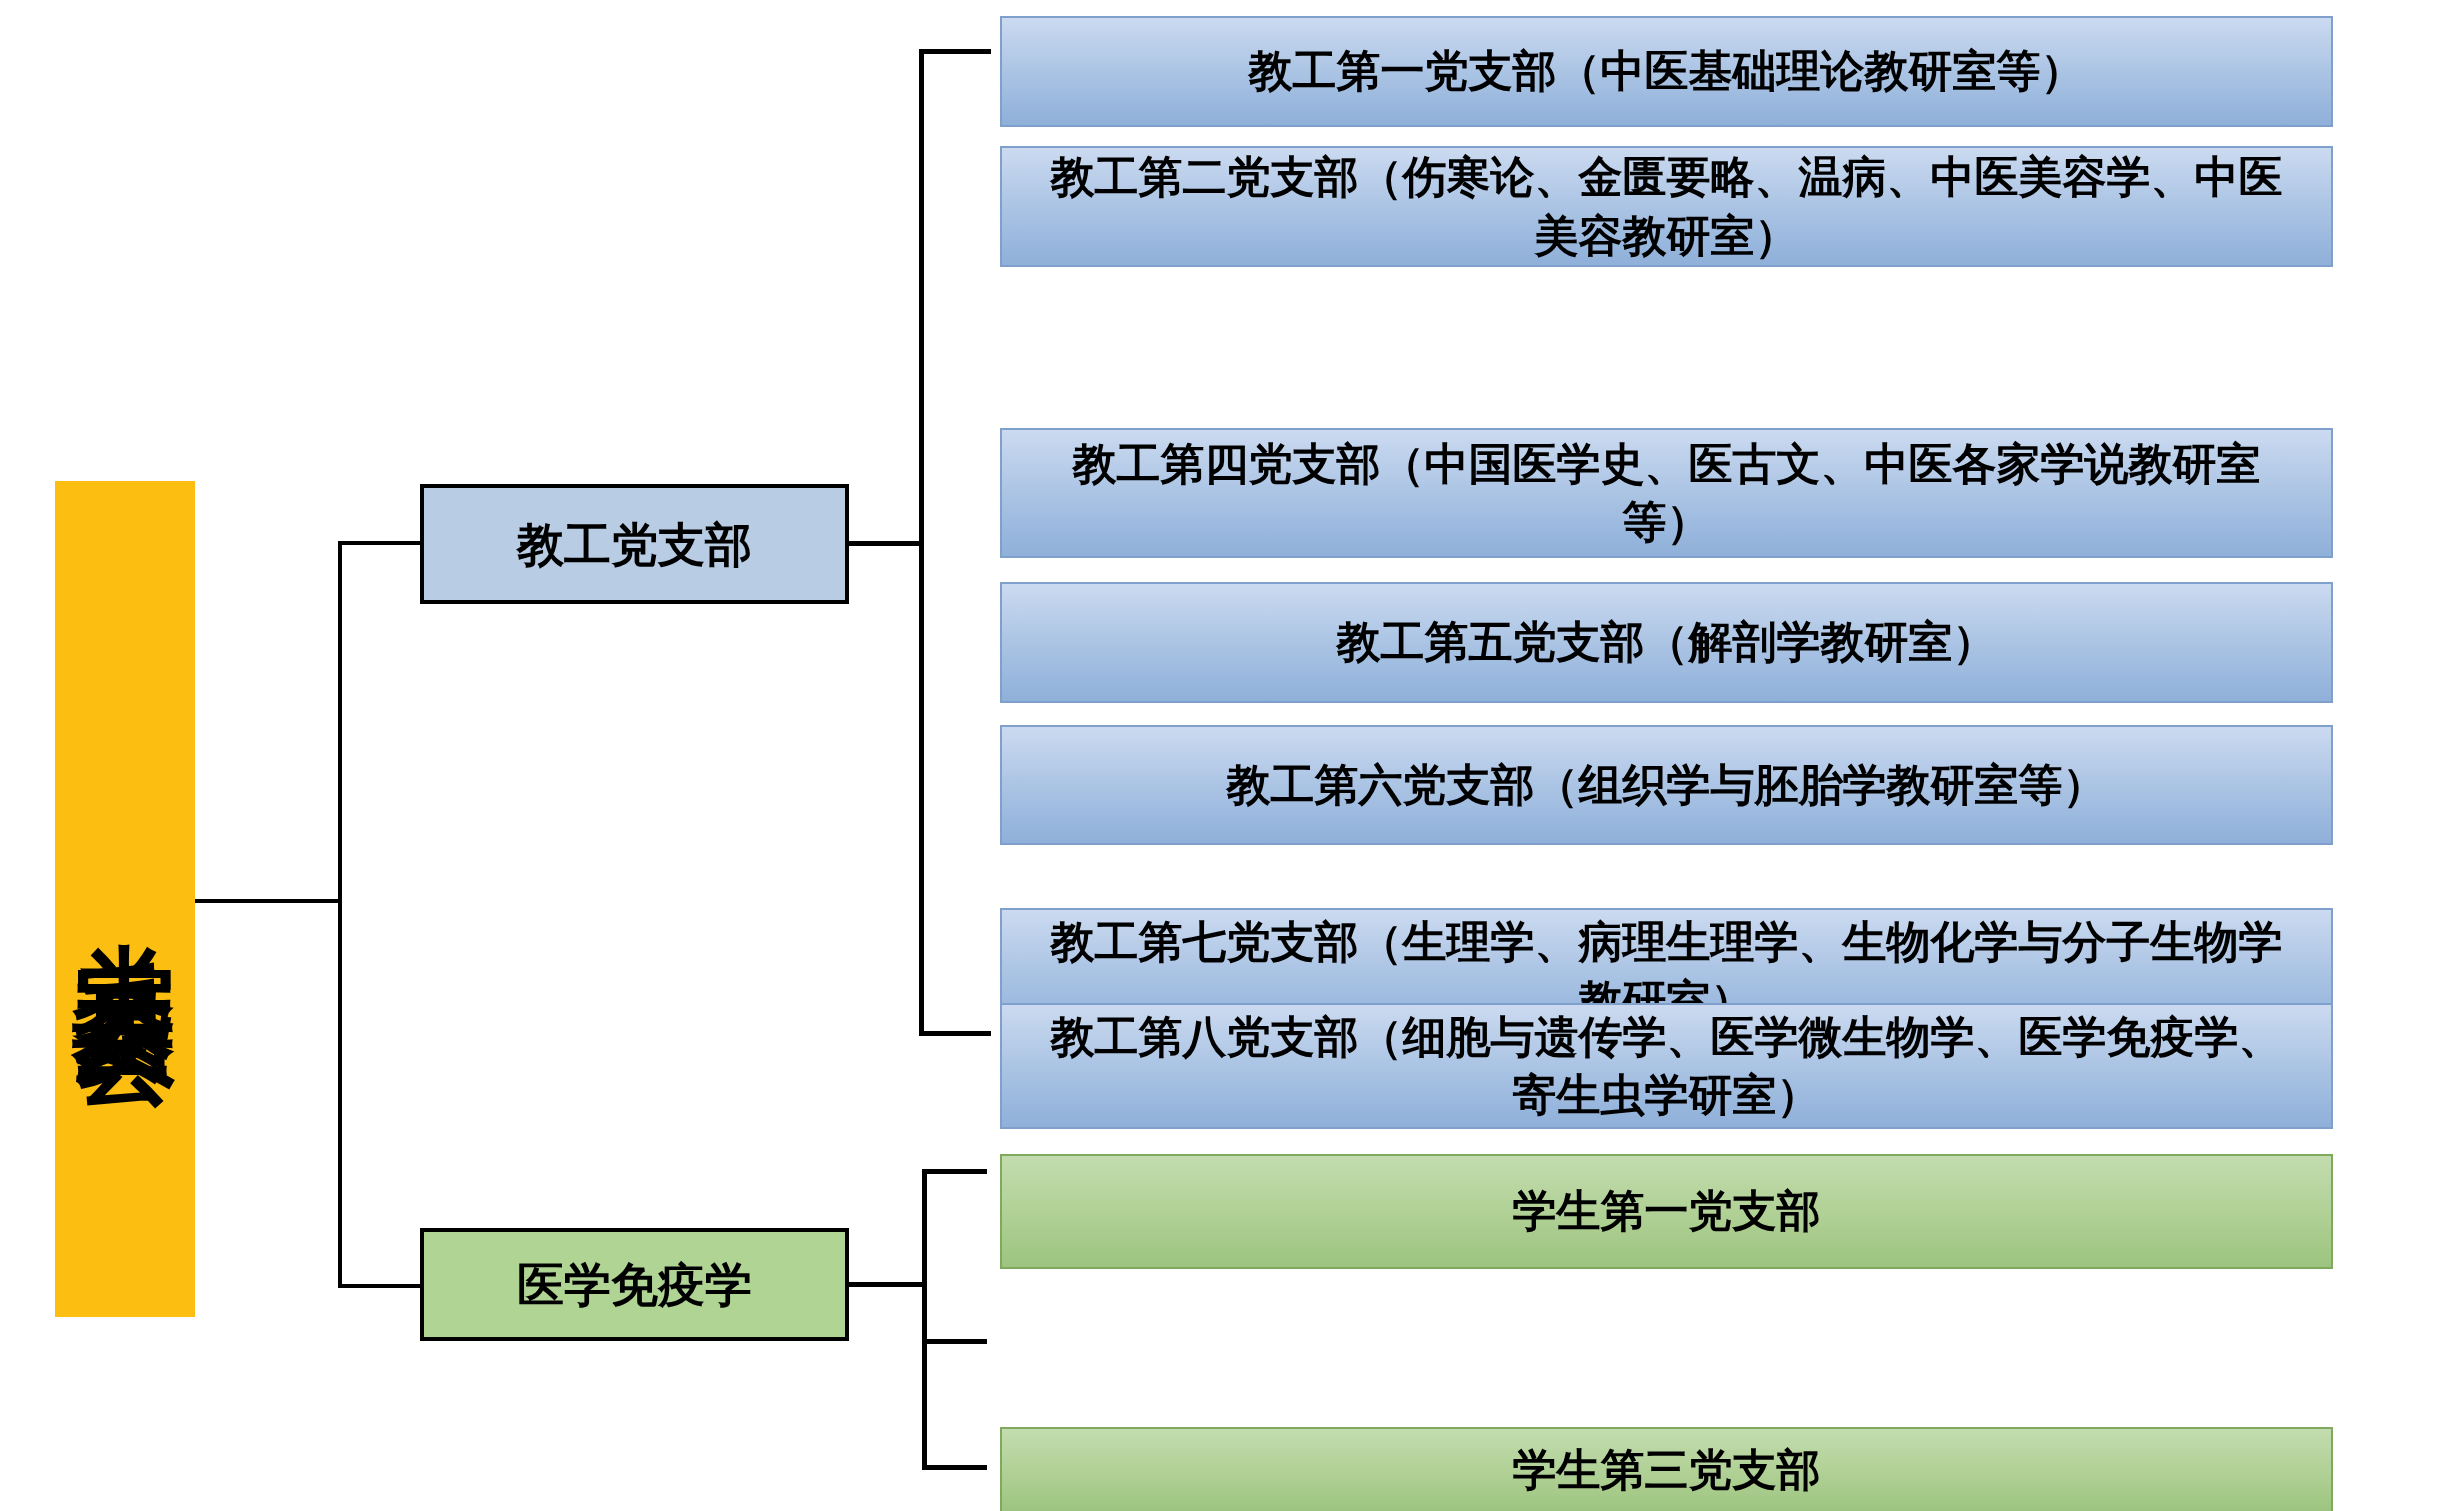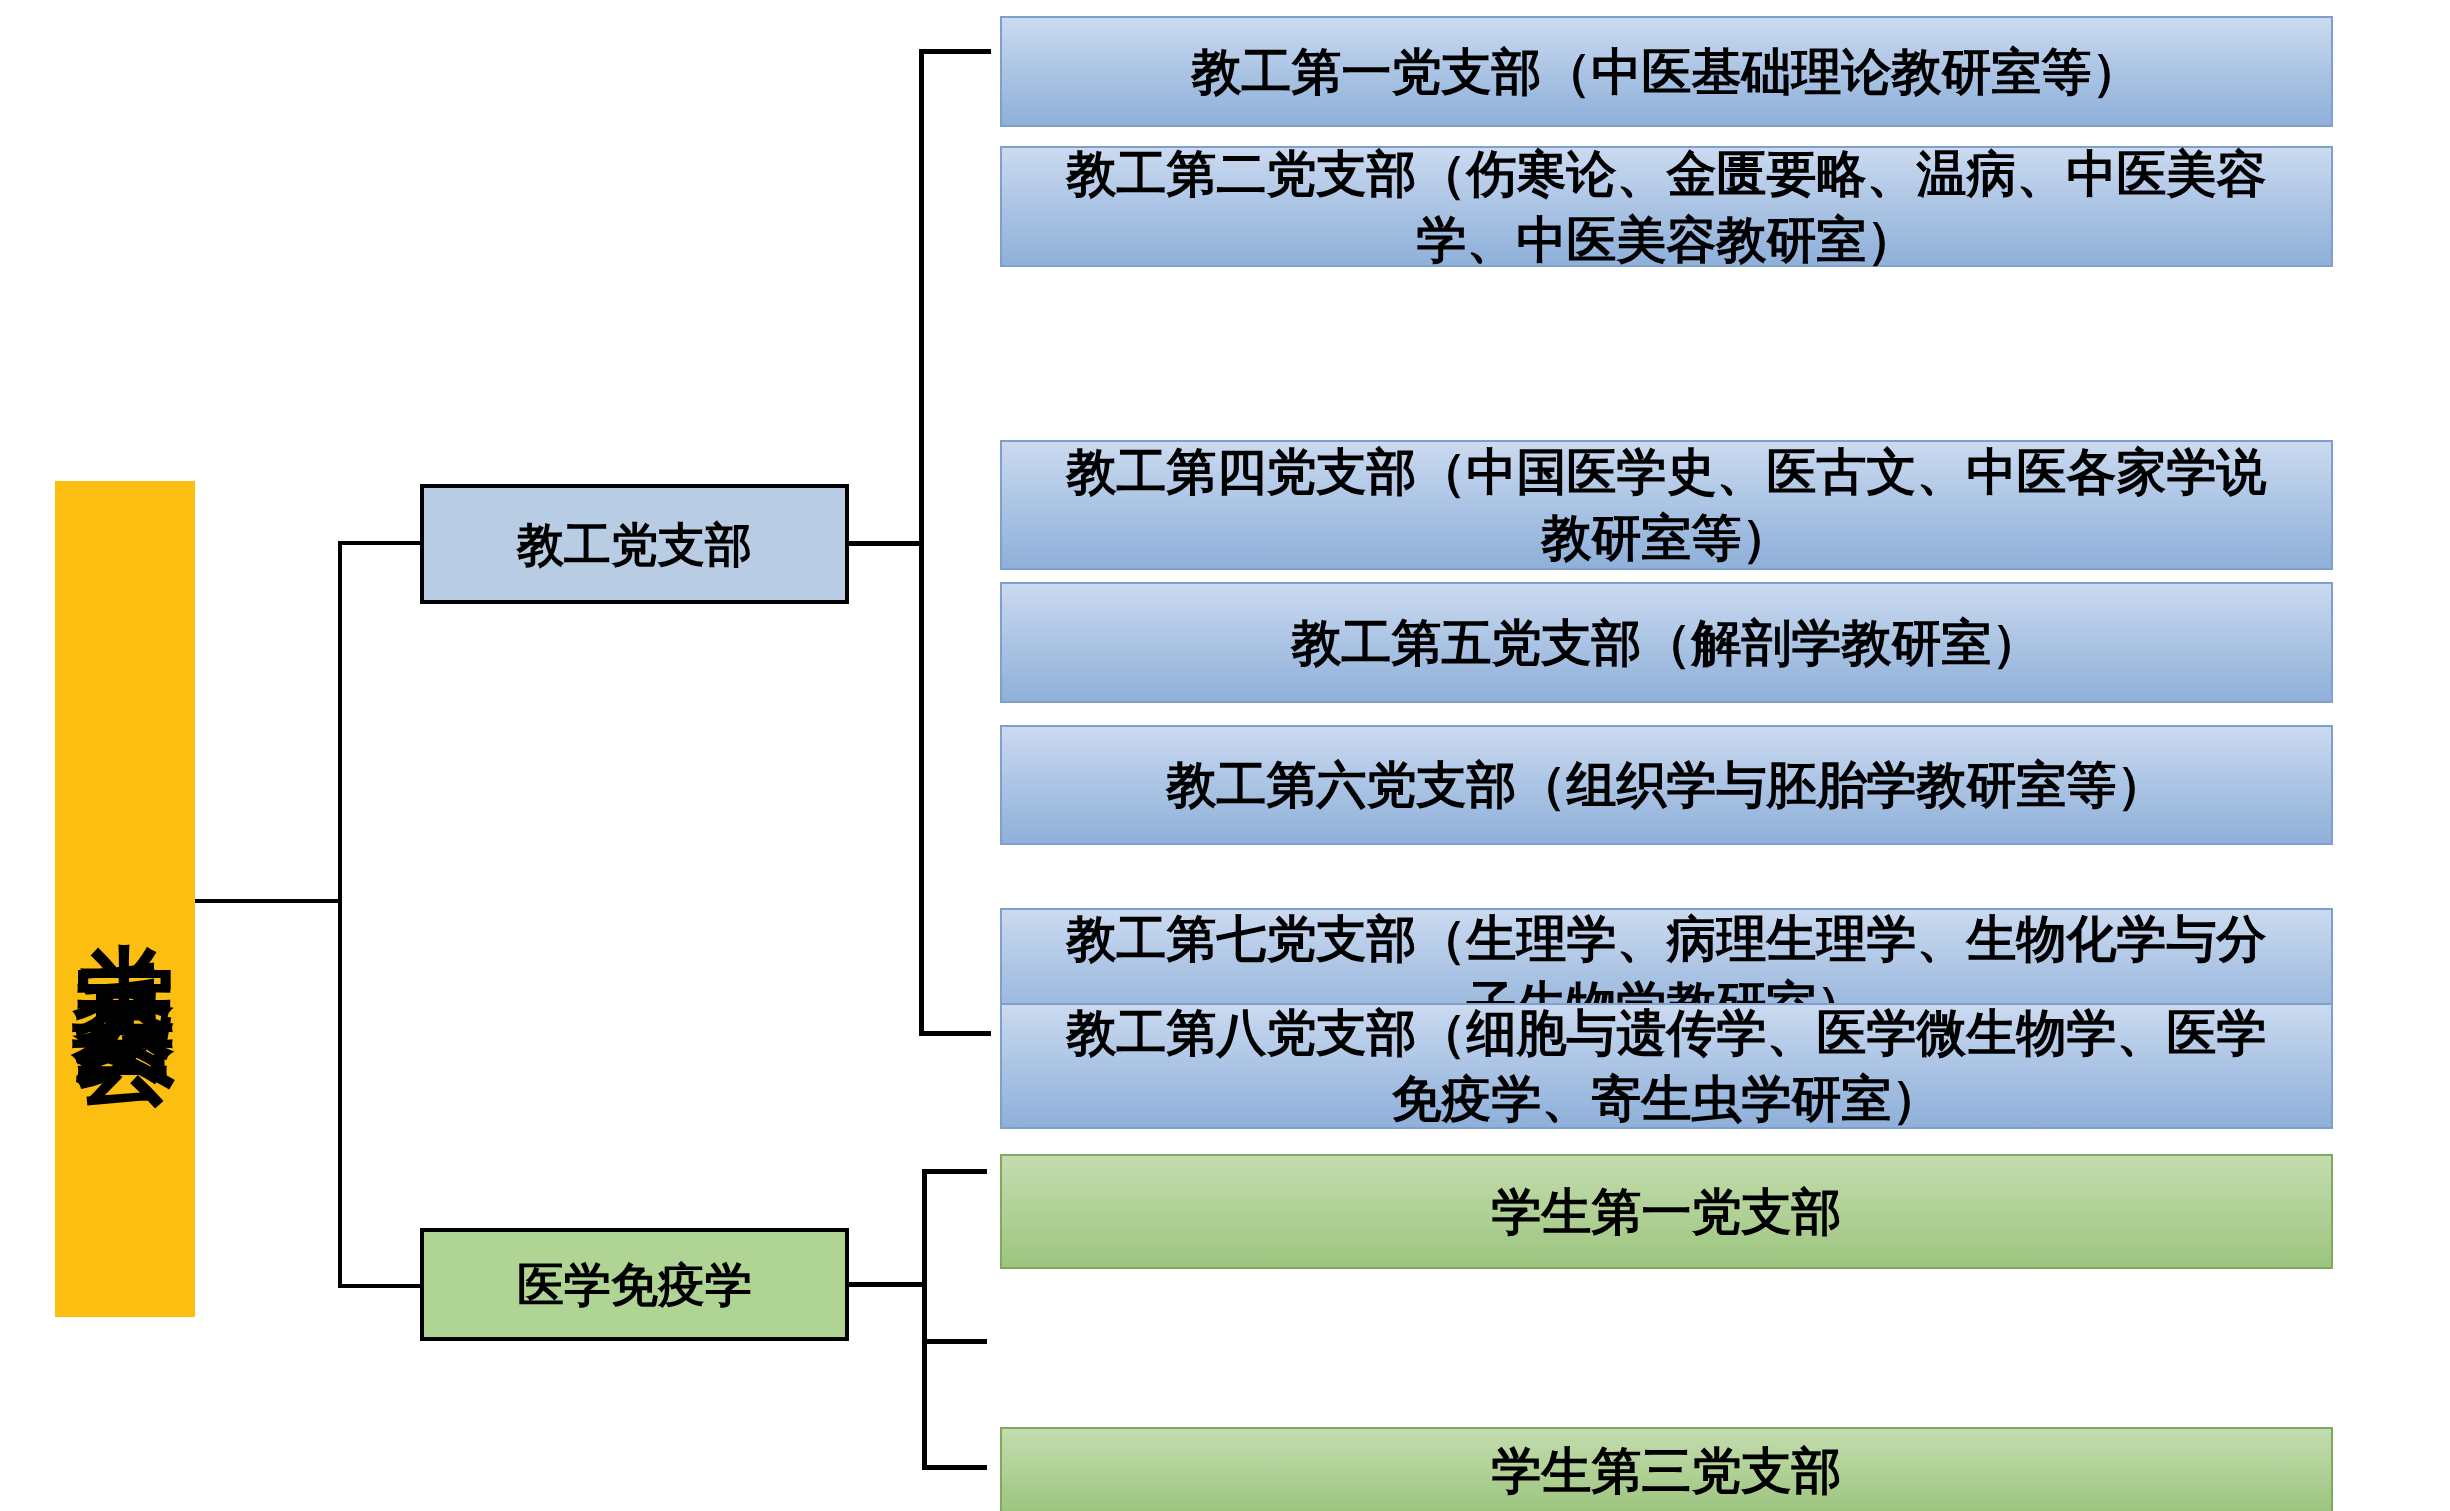--- a/index.html
+++ b/index.html
@@ -44,7 +44,7 @@
   
   .leaf {
     left: 1000px; width: 1333px;
-    font-size: 50px;
+    font-size: 44px;
     font-weight: bold;
     line-height: 1.32;
     padding: 9px 43px;

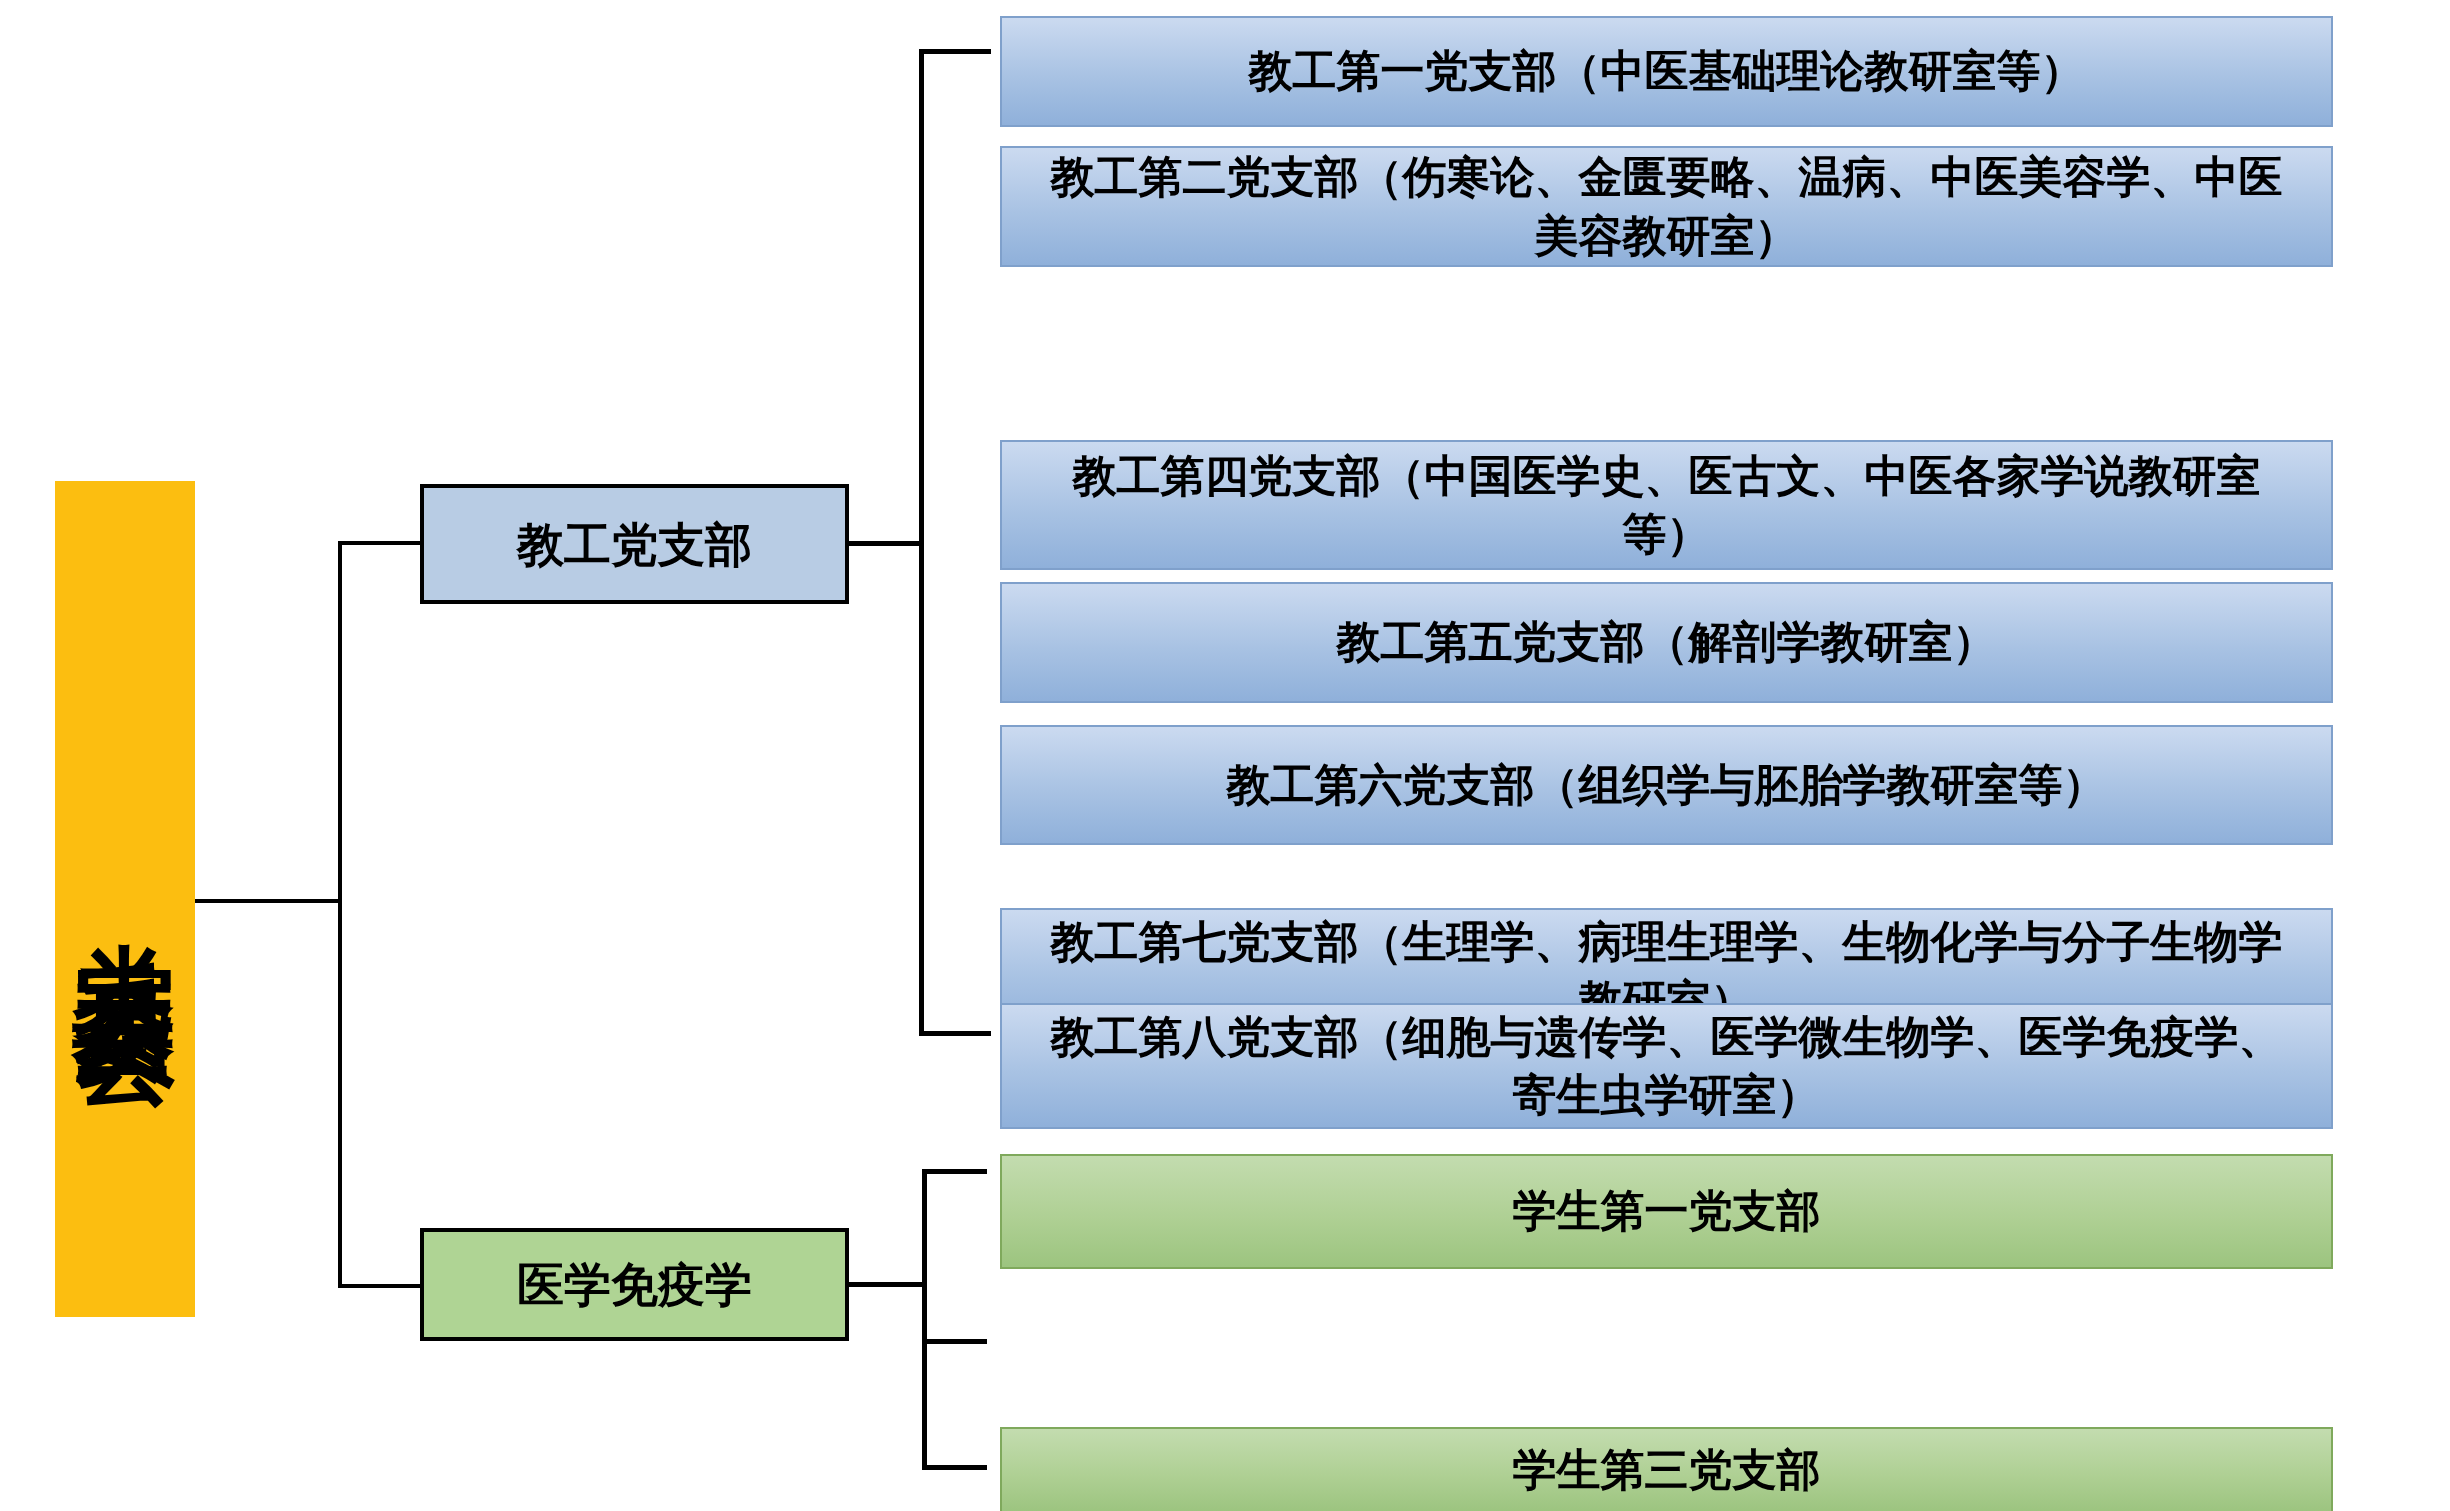--- a/index.html
+++ b/index.html
@@ -60,7 +60,7 @@
   .f1 { top: 16px;   height: 111px; }
   .f2 { top: 146px;  height: 121px; }
   .f3 { top: 288px;  height: 121px; }
-  .f4 { top: 440px;  height: 130px; }
+  .f4 { top: 428px;  height: 130px; }
   .f5 { top: 582px;  height: 121px; }
   .f6 { top: 725px; height: 120px; }
   .f7 { top: 908px; height: 127px; }

